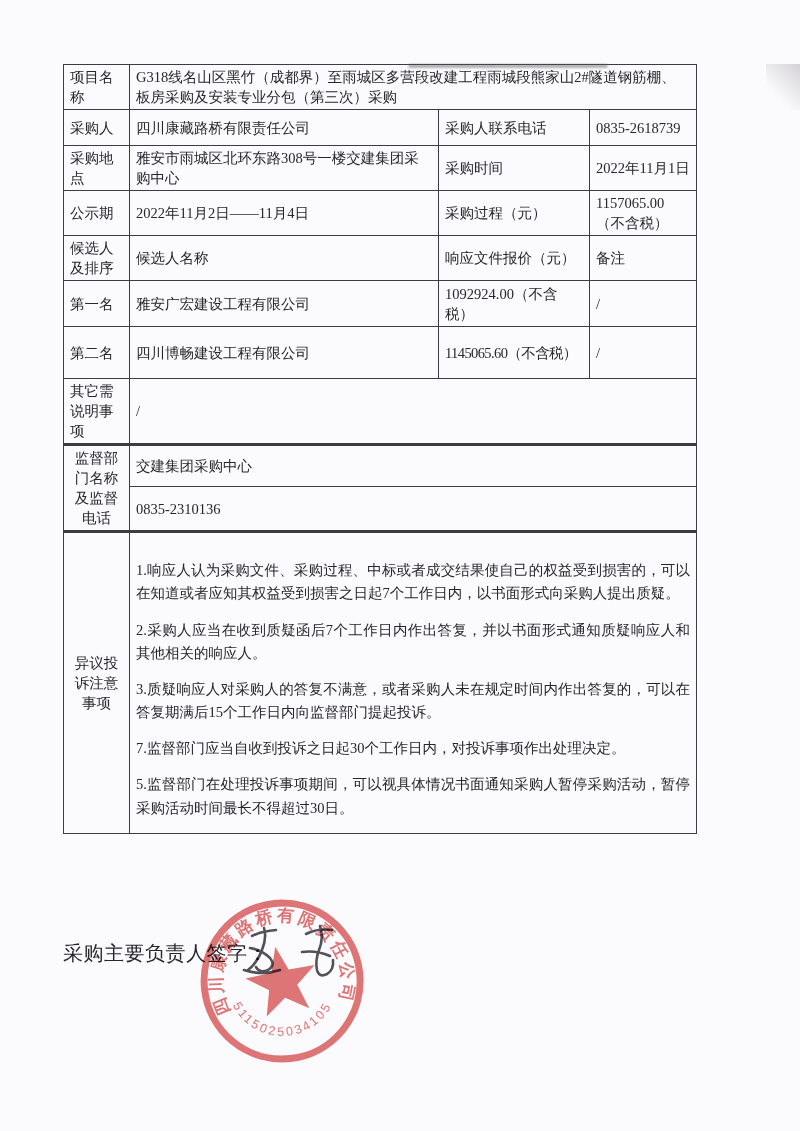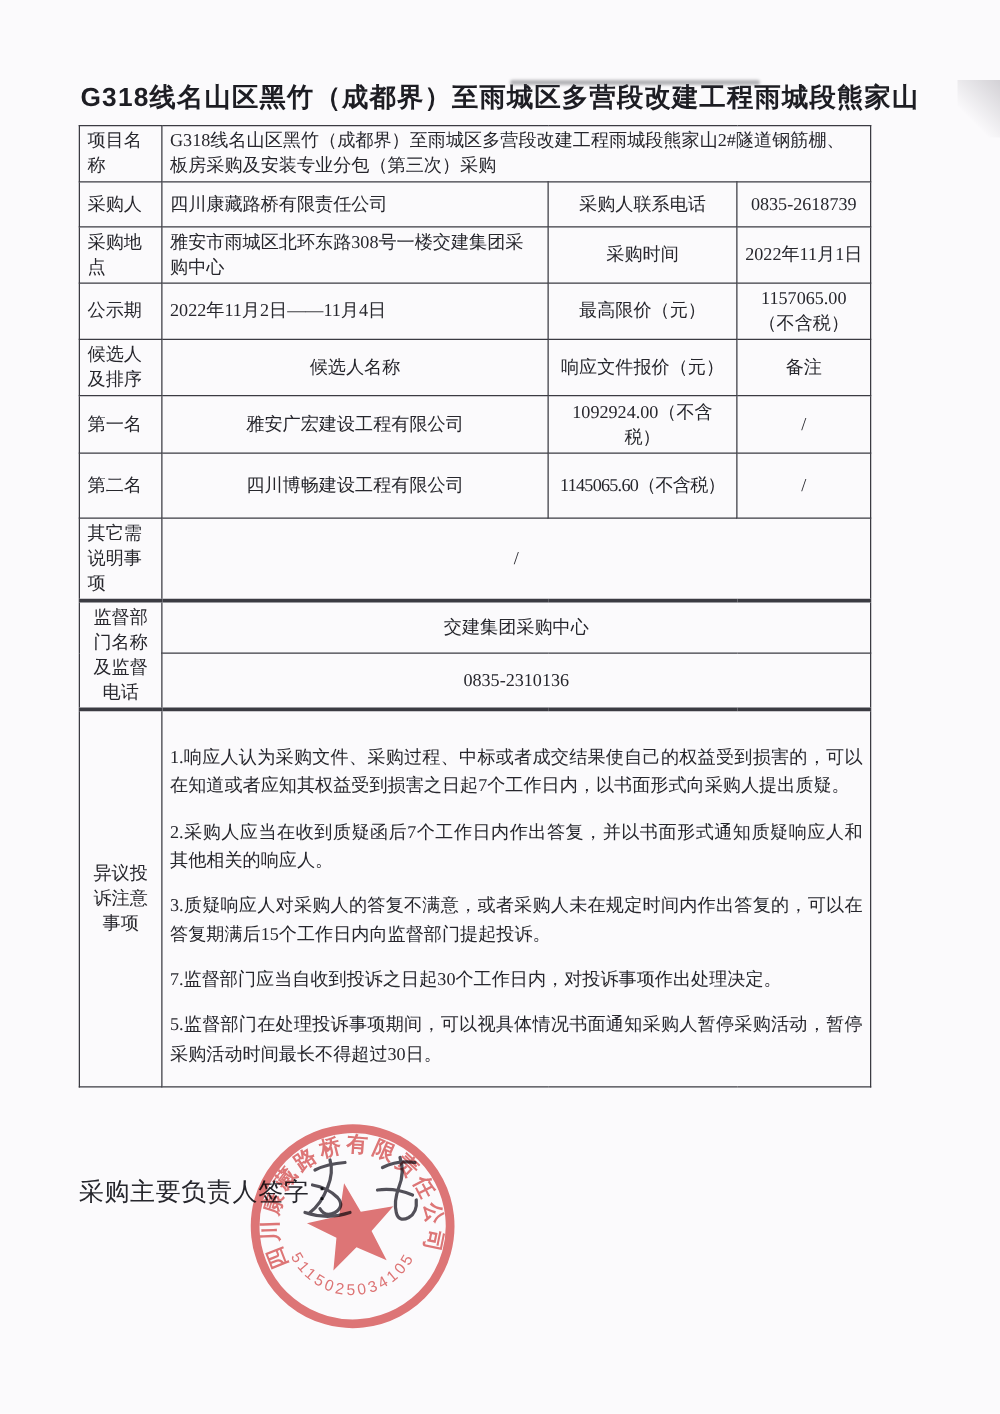--- a/index.html
+++ b/index.html
@@ -100,7 +100,6 @@
   <div class="corner-shade"></div>
 
   <div class="doc-title">
-    <div>G318线名山区黑竹（成都界）至雨城区多营段改建工程雨城段熊家山</div>
   </div>
 
   <table class="main">

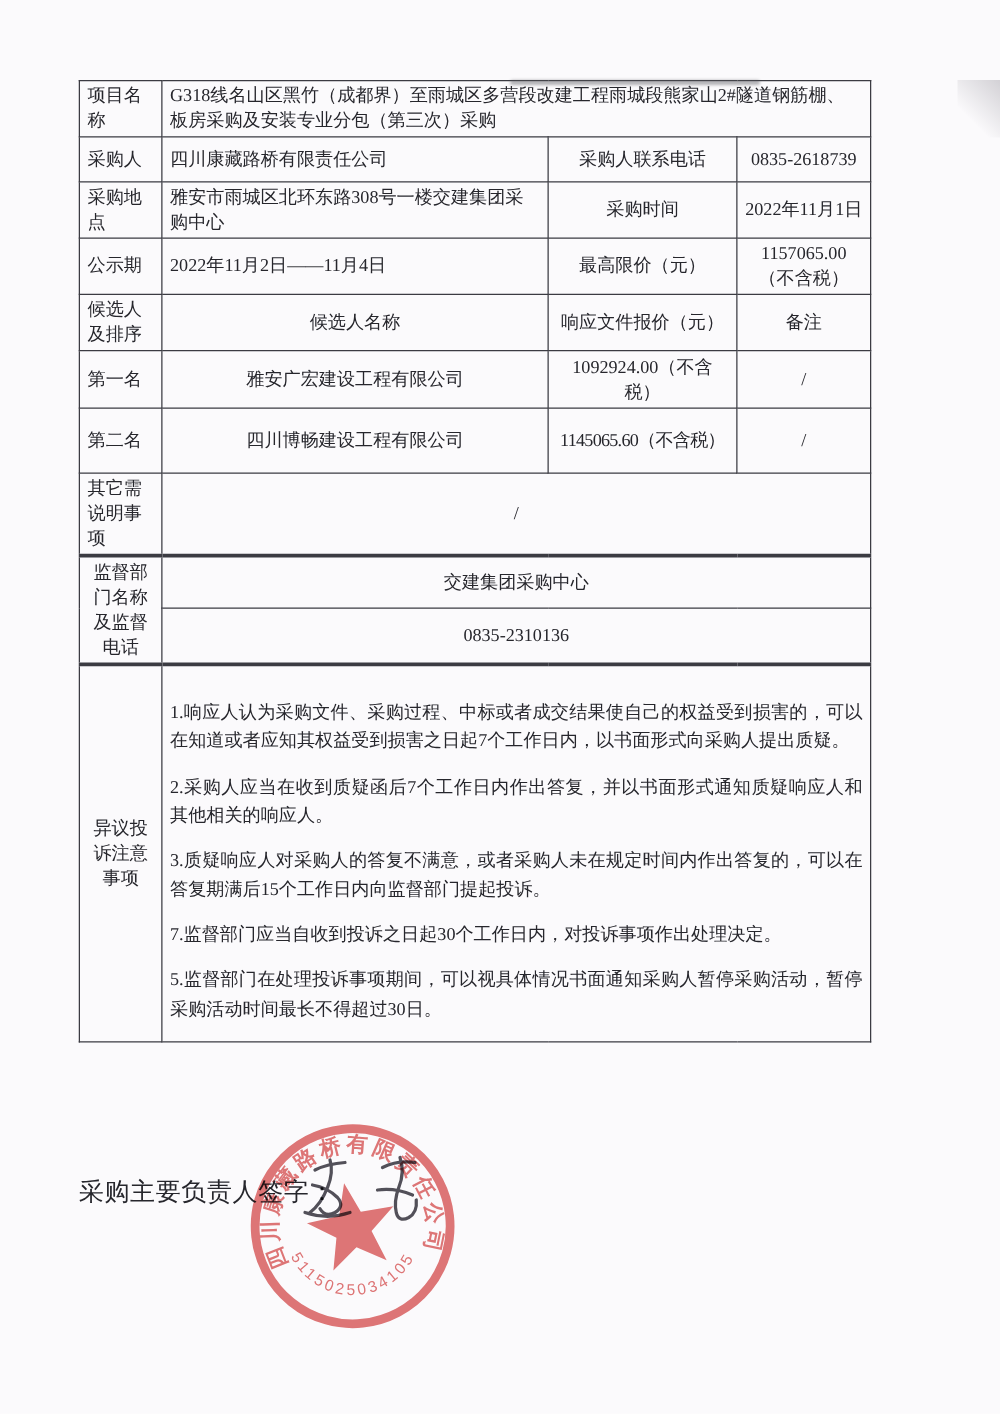--- a/index.html
+++ b/index.html
@@ -56,7 +56,7 @@
   col.c4 { width: 107px; }
 
   td.lab { padding: 2px 3px 2px 4px; text-align: left; }
-  td.cen { text-align: center; }
+  td.cen { text-align: left; }
   td.left { text-align: left; }
   td.lab3 { text-align: center; padding: 2px 2px; }
 

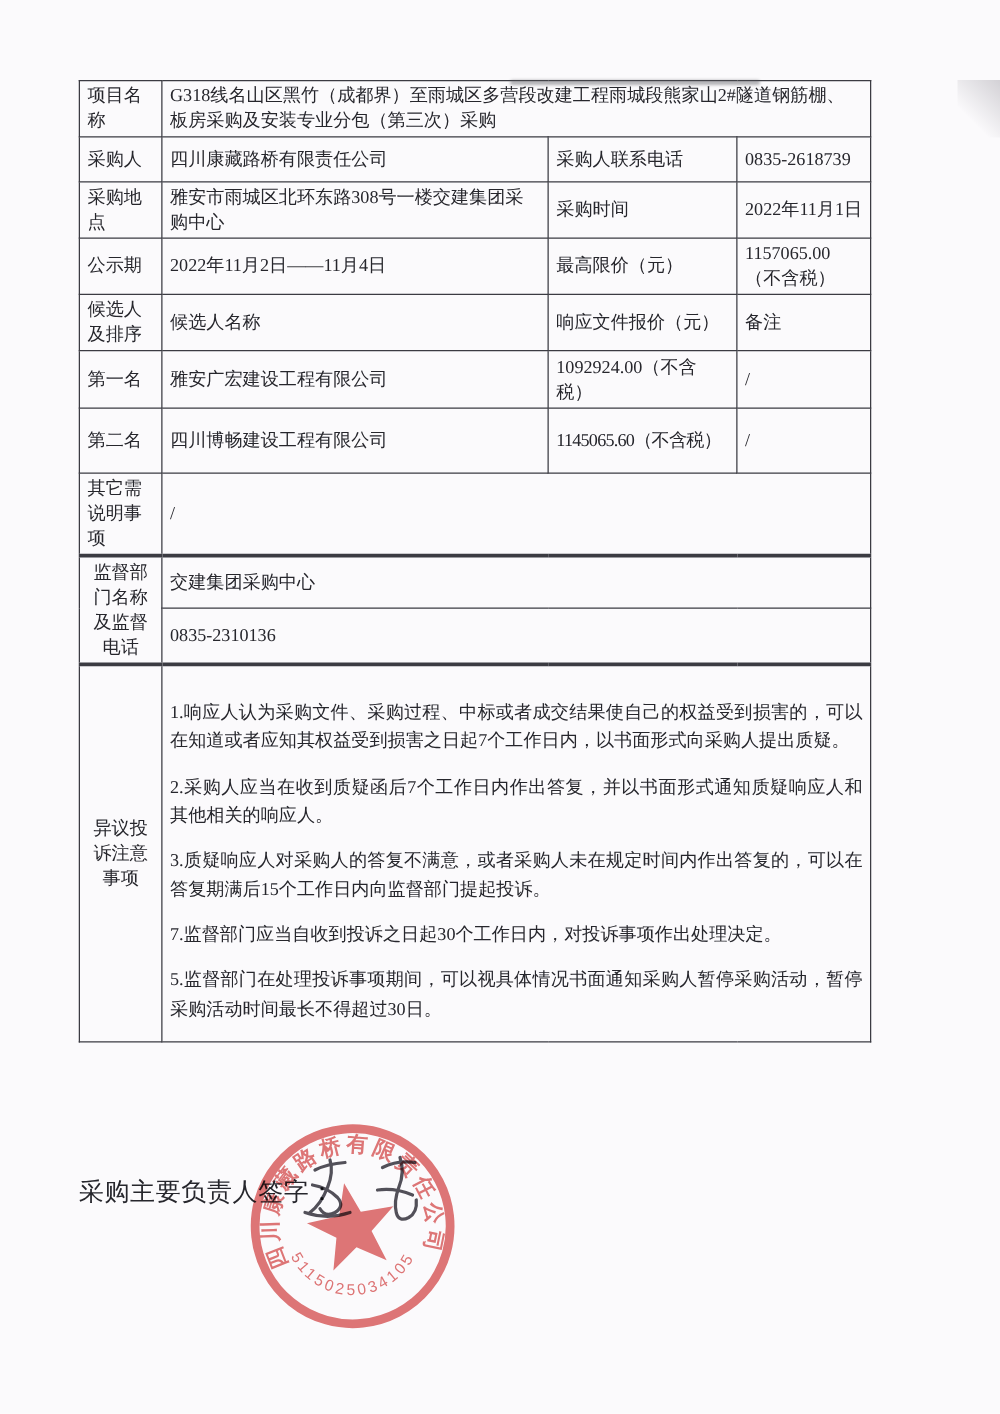--- a/index.html
+++ b/index.html
@@ -133,7 +133,7 @@
     <tr class="h43">
       <td class="lab">公示期</td>
       <td class="left">2022年11月2日——11月4日</td>
-      <td class="cen">最高限价（元）</td>
+      <td class="cen">采购过程（元）</td>
       <td class="cen">1157065.00（不含税）</td>
     </tr>
 

